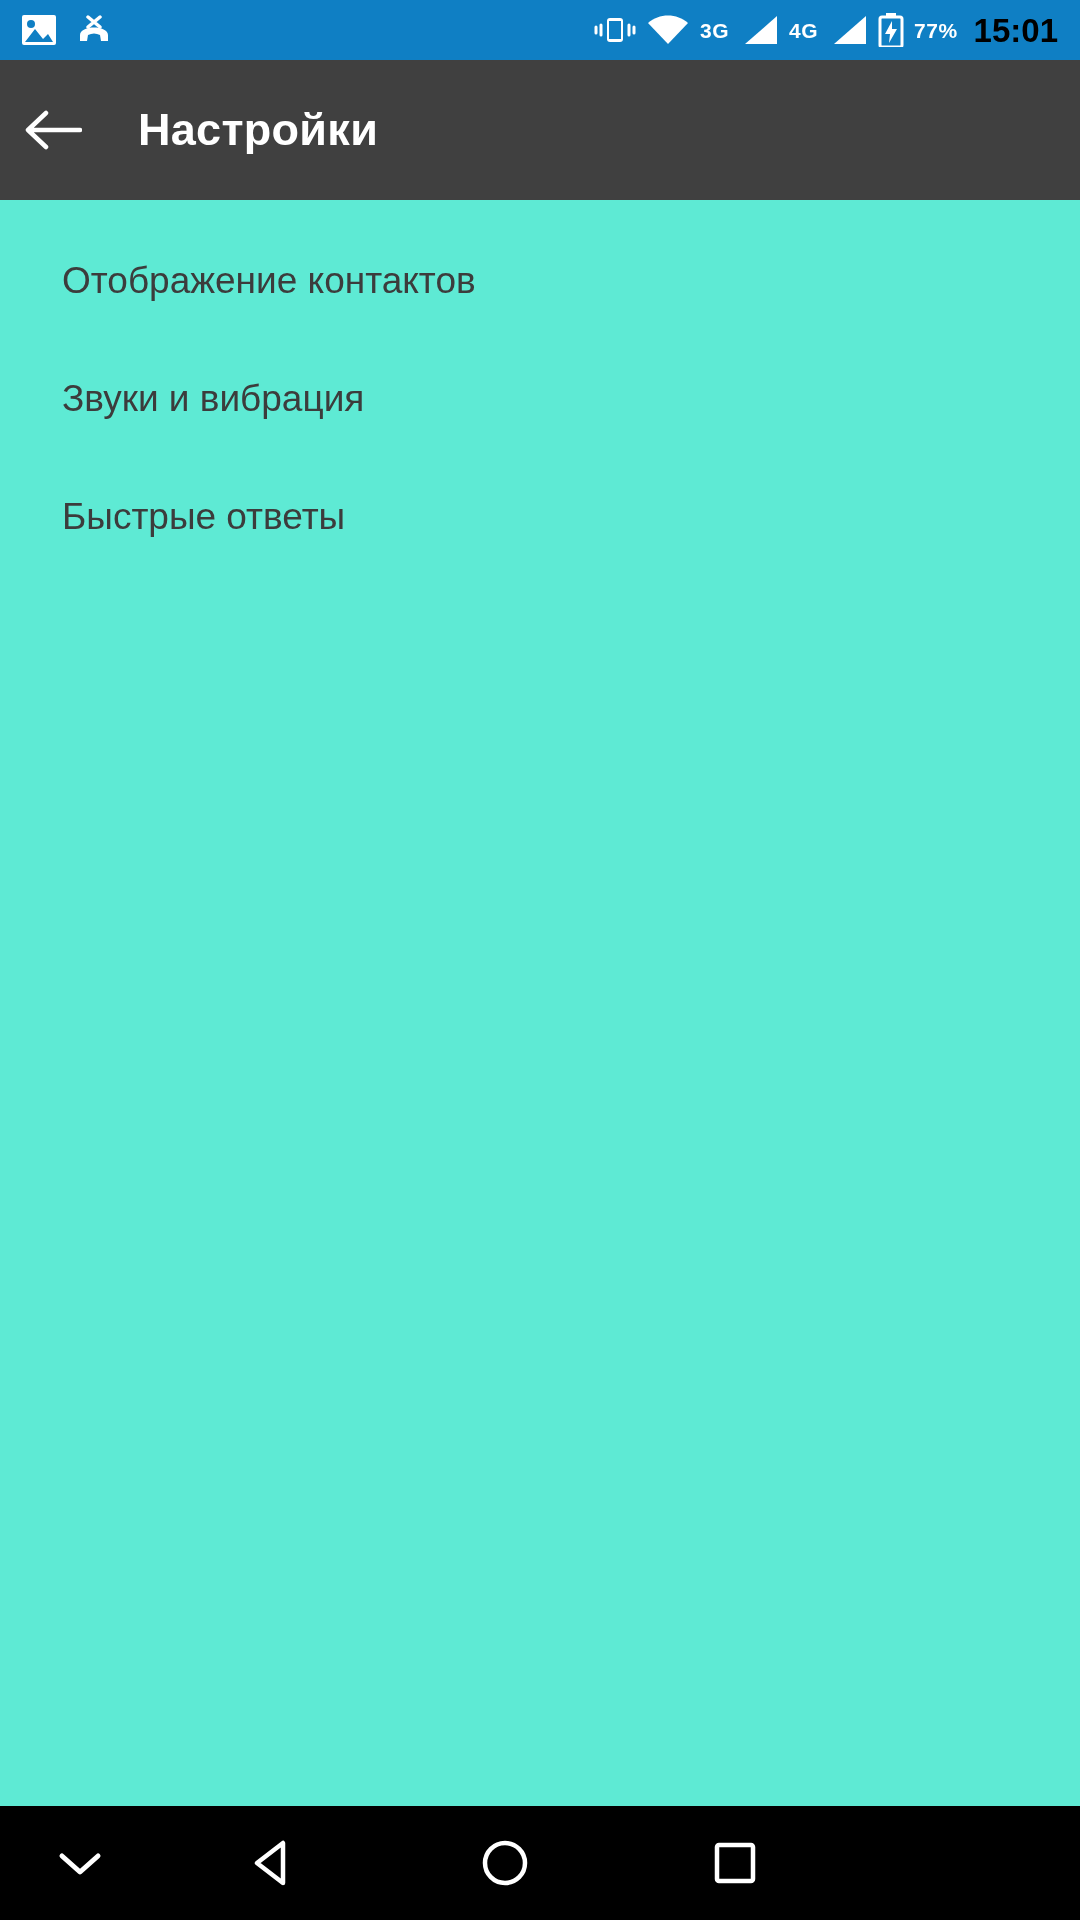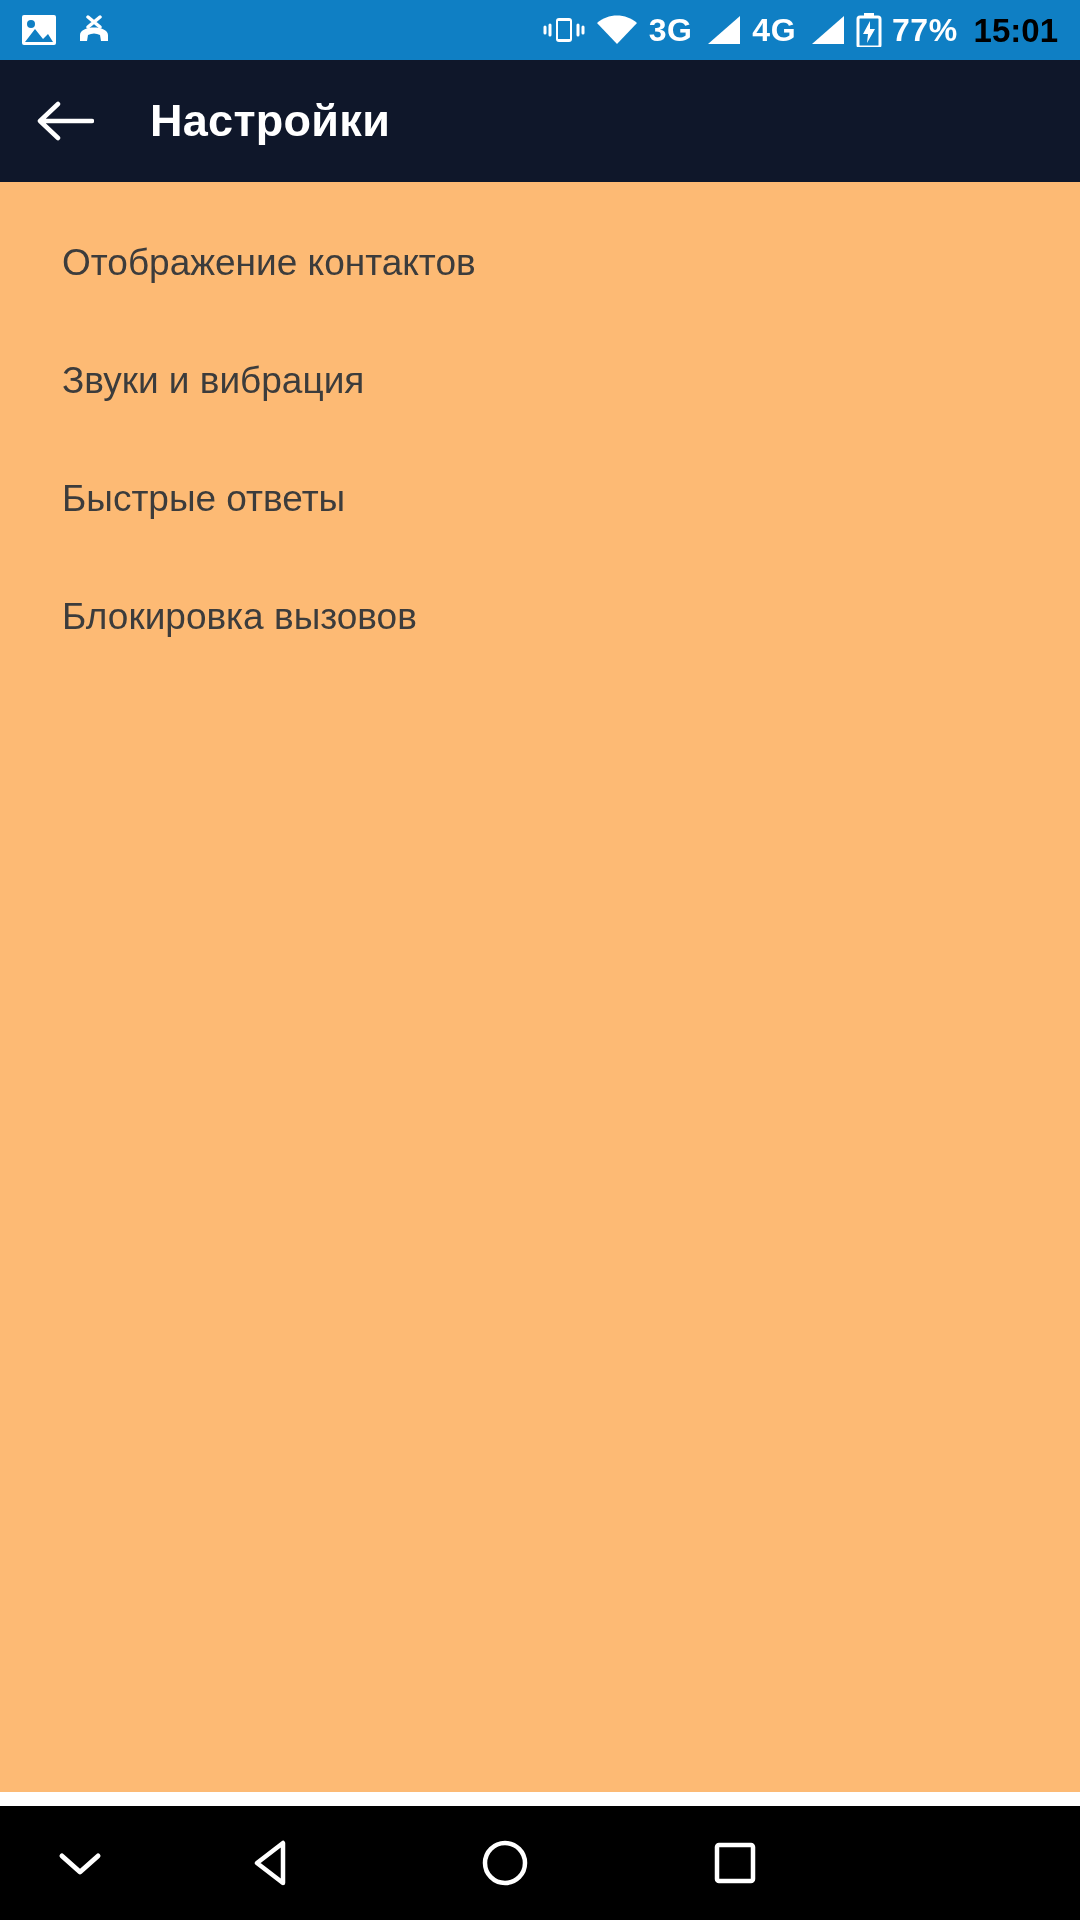--- a/index.html
+++ b/index.html
@@ -37,7 +37,7 @@
     gap: 10px;
   }
   .sb-text {
-    font-size: 32px;
+    font-size: 21px;
     font-weight: bold;
     color: #ffffff;
     letter-spacing: 0.5px;

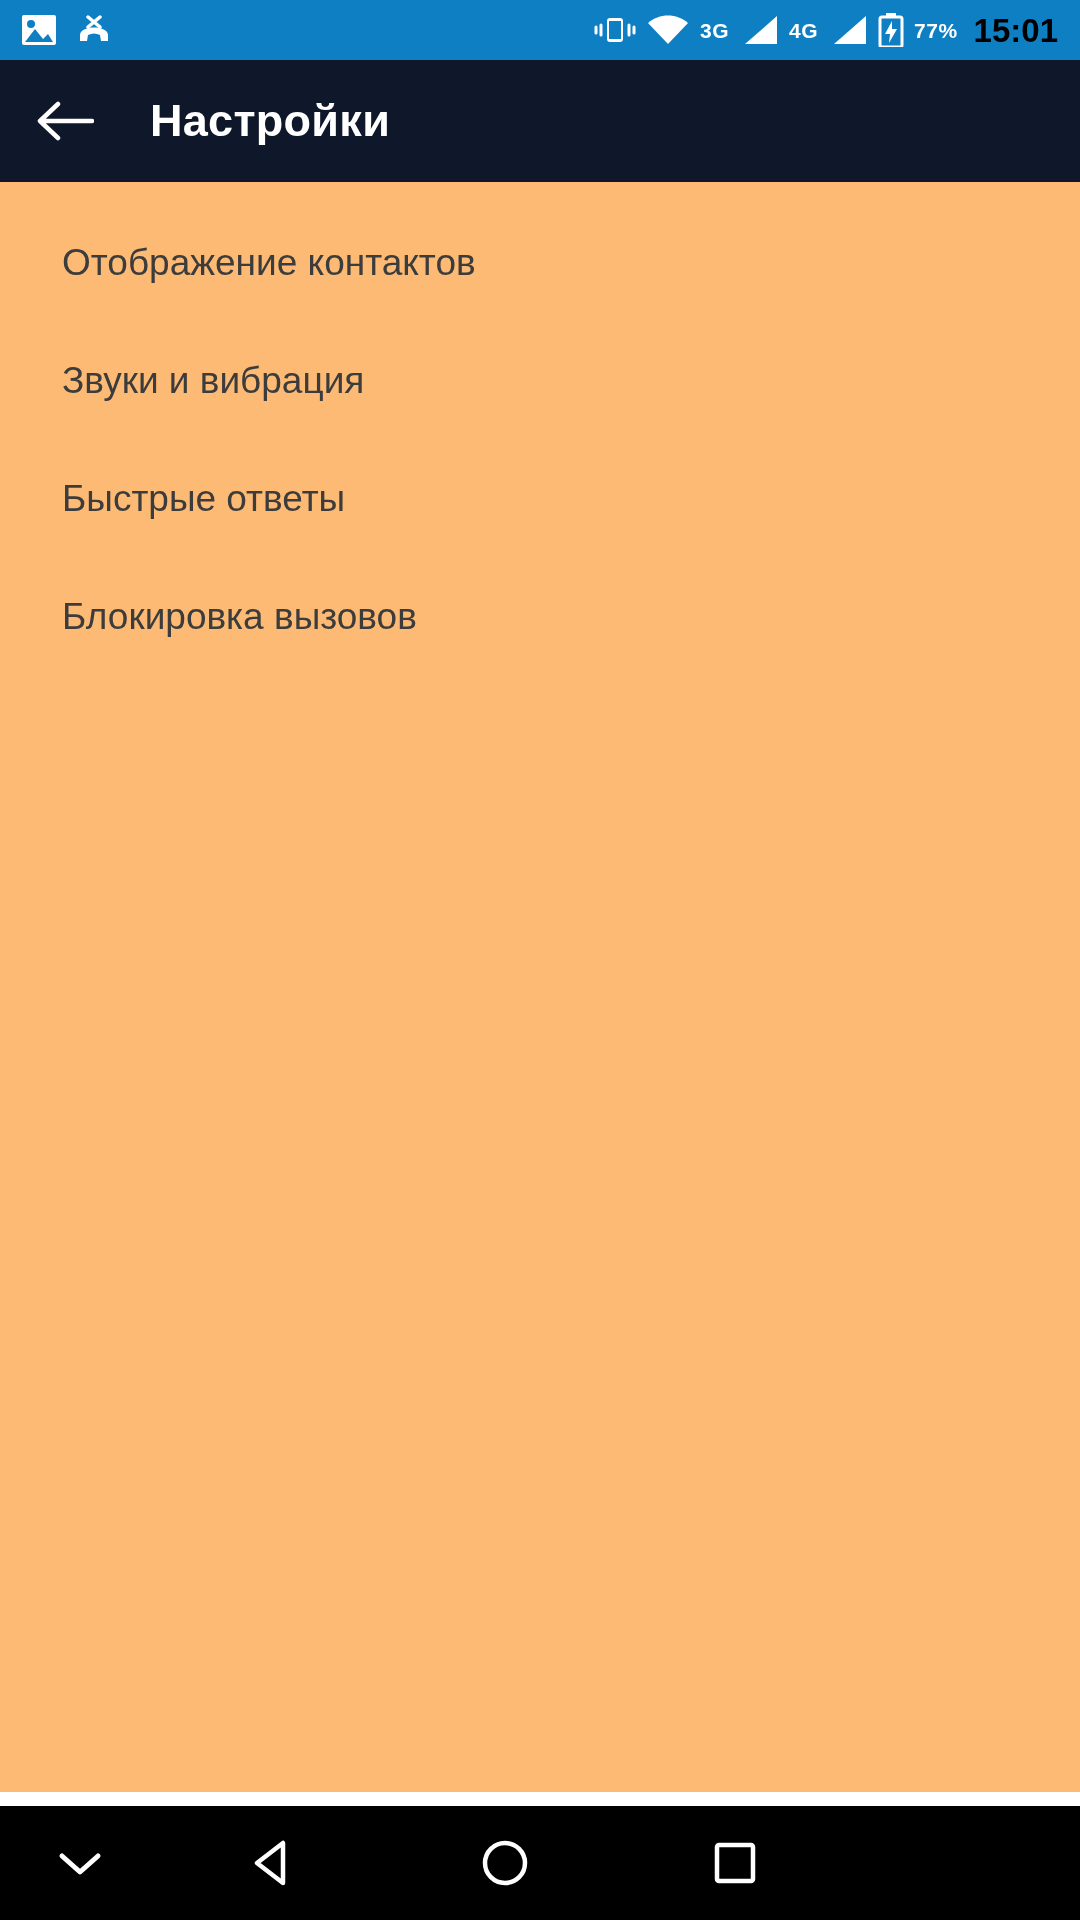--- a/index.html
+++ b/index.html
@@ -60,11 +60,11 @@
 
   
   .app-bar {
-    height: 122px;
-    background: #0f172a;
-    display: flex;
-    align-items: center;
-    padding-left: 32px;
+    height: 140px;
+    background: #404040;
+    display: flex;
+    align-items: center;
+    padding-left: 20px;
     box-sizing: border-box;
   }
   .back-arrow {

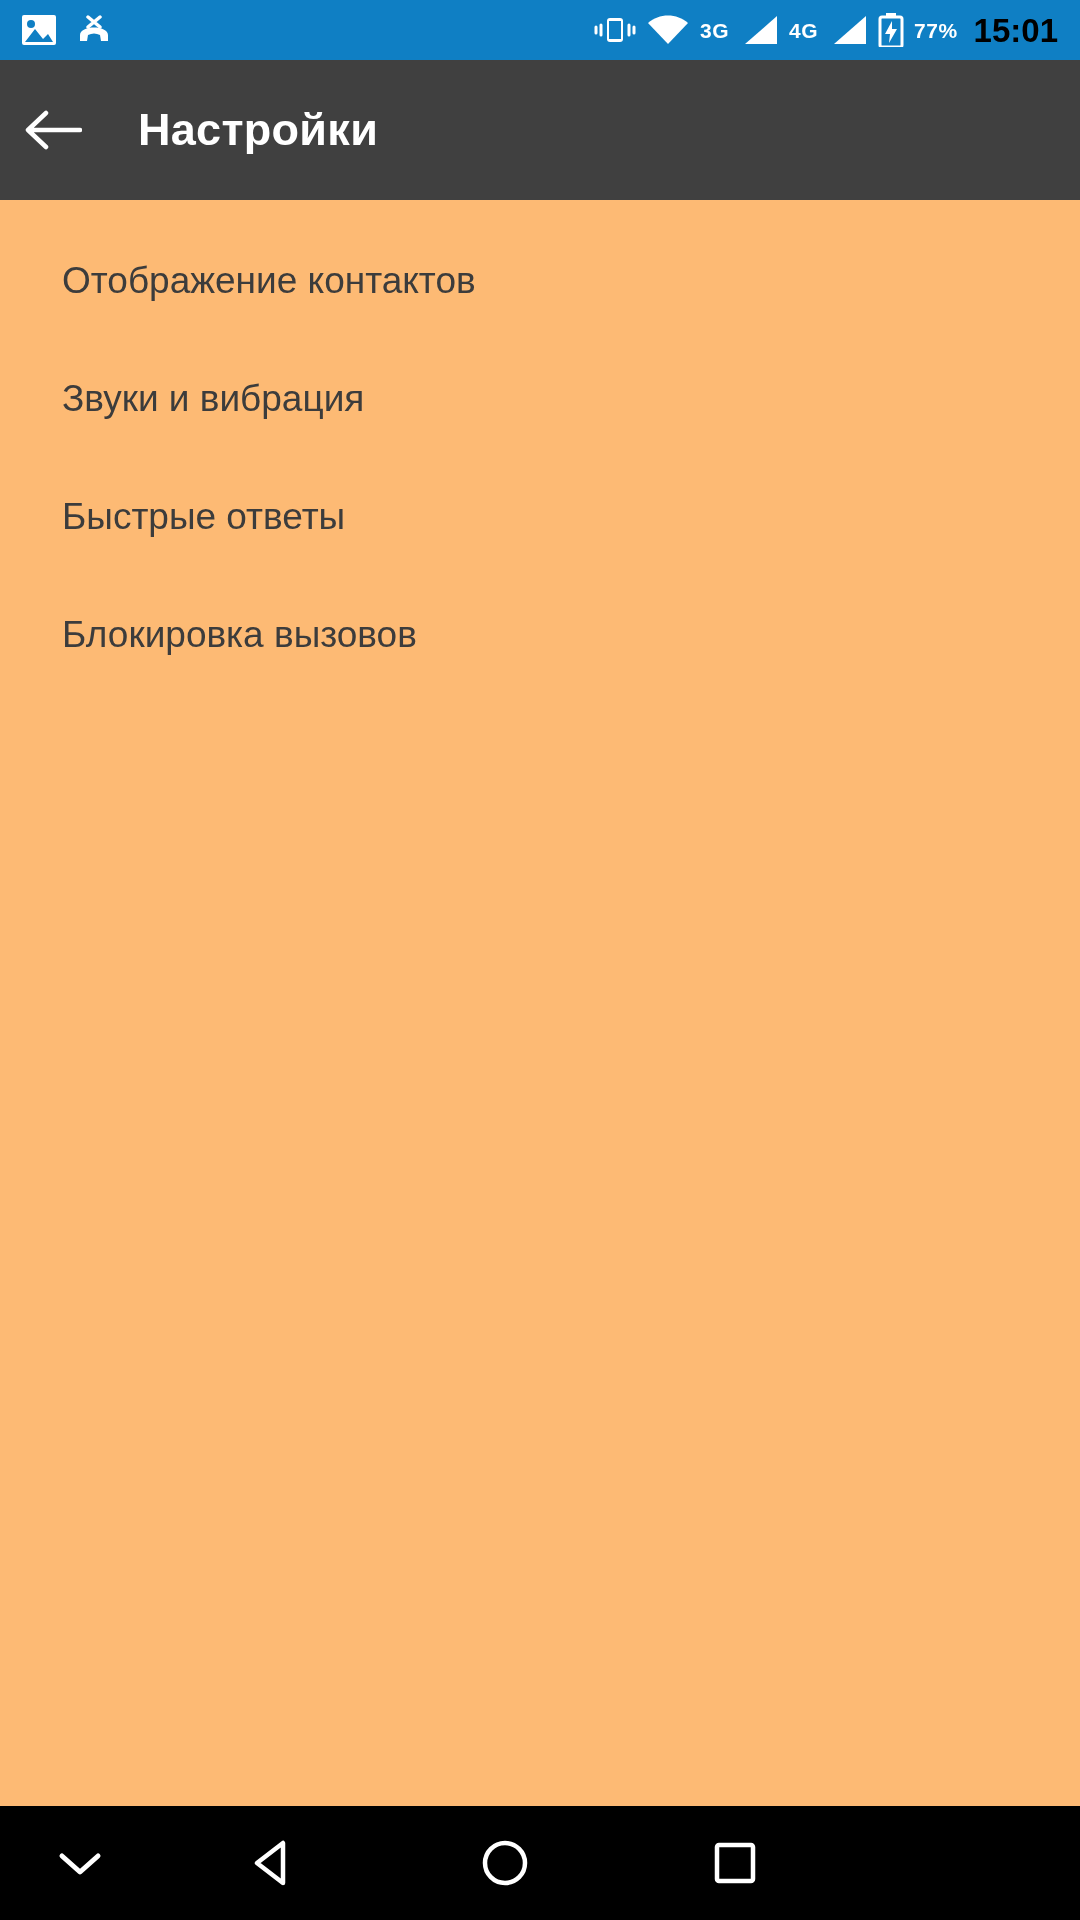--- a/index.html
+++ b/index.html
@@ -85,7 +85,7 @@
 
   
   .content {
-    background: #fdba74;
+    background: #5eead4;
     padding-top: 22px;
     height: 1610px;
     box-sizing: border-box;

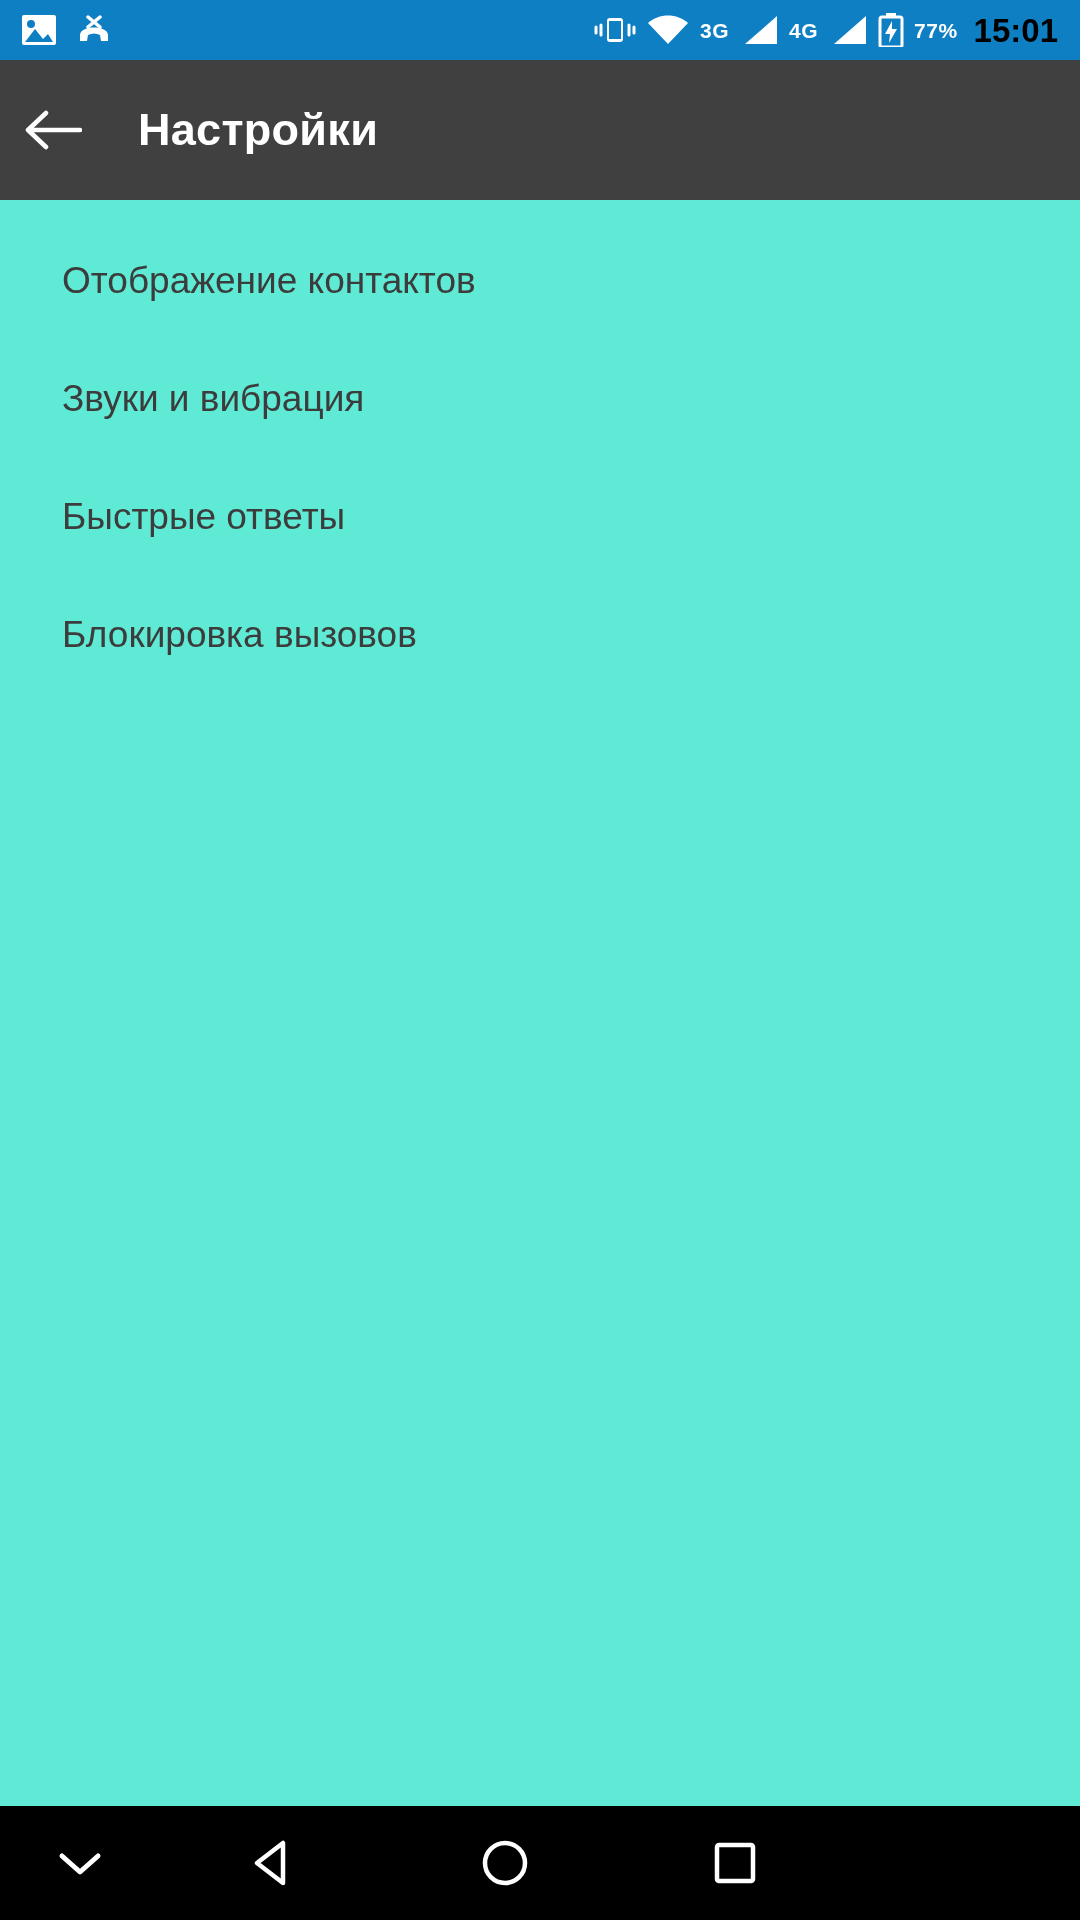--- a/index.html
+++ b/index.html
@@ -201,9 +201,6 @@
   <div class="list-item">
     <span class="list-item-label">Быстрые ответы</span>
   </div>
-  <div class="list-item">
-    <span class="list-item-label">Блокировка вызовов</span>
-  </div>
 </div>
 
 <div class="nav-bar">

